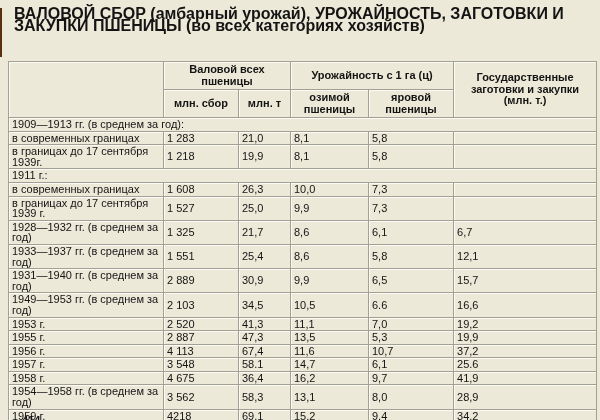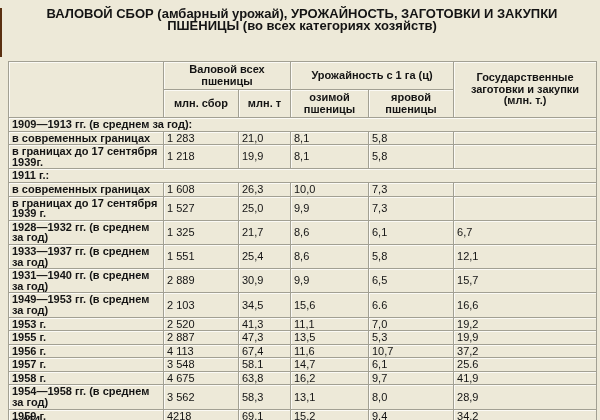--- a/index.html
+++ b/index.html
@@ -25,8 +25,7 @@
   }
   .page-title {
     padding: 8px 10px 0 14px;
-    text-align: center;
-    font-size: 13px;
+    font-size: 16px;
     font-weight: bold;
     line-height: 11.5px;
   }

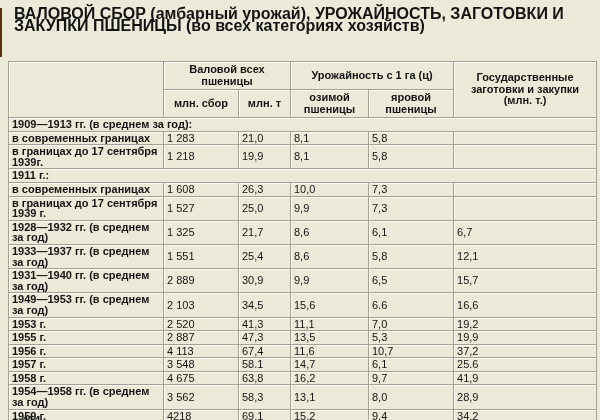--- a/index.html
+++ b/index.html
@@ -57,7 +57,7 @@
     line-height: 10.6px;
     font-size: 11px;
   }
-  td.label { text-align: left; font-weight: bold; }
+  td.label { text-align: left; }
   td.section { text-align: left; }
   .page-number {
     position: absolute;

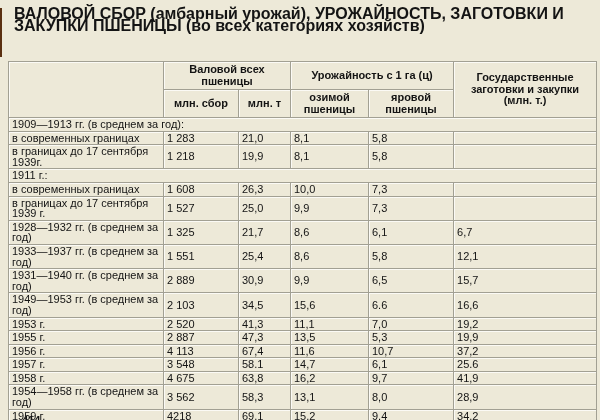--- a/index.html
+++ b/index.html
@@ -164,7 +164,7 @@
         <td class="label">1949—1953 гг. (в среднем за год)</td>
         <td>2 103</td>
         <td>34,5</td>
-        <td>15,6</td>
+        <td>10,5</td>
         <td>6.6</td>
         <td>16,6</td>
       </tr>

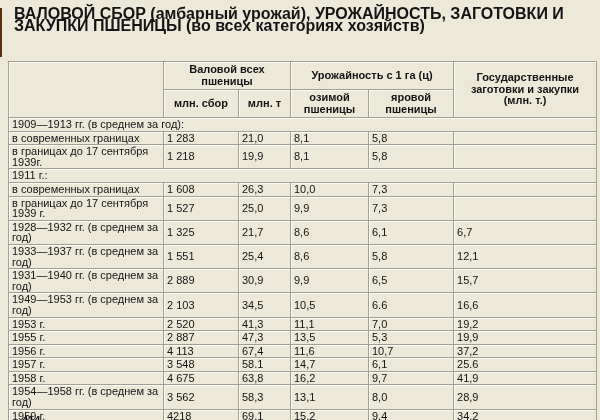--- a/index.html
+++ b/index.html
@@ -203,7 +203,7 @@
       <tr>
         <td class="label">1958 г.</td>
         <td>4 675</td>
-        <td>63,8</td>
+        <td>36,4</td>
         <td>16,2</td>
         <td>9,7</td>
         <td>41,9</td>

